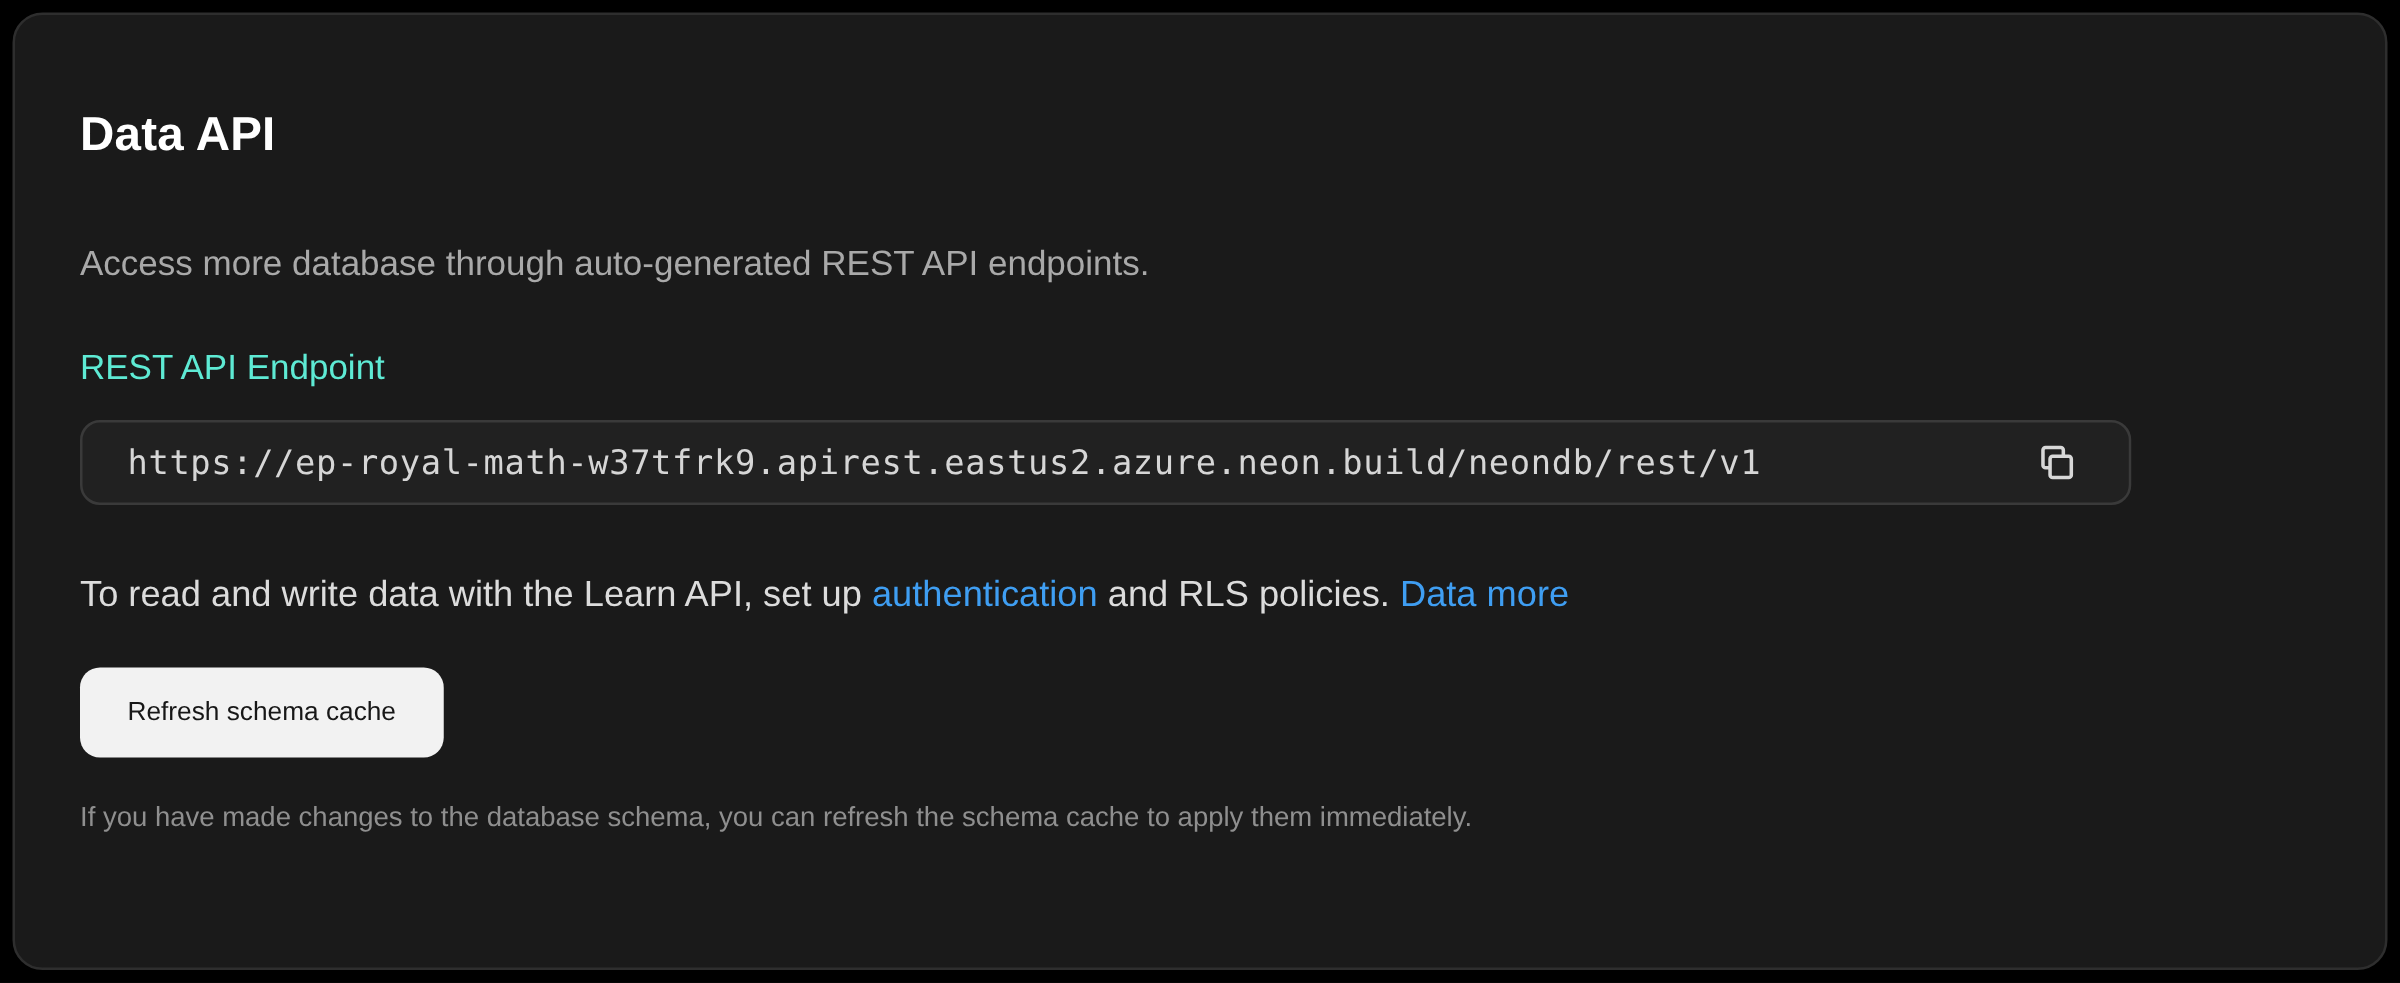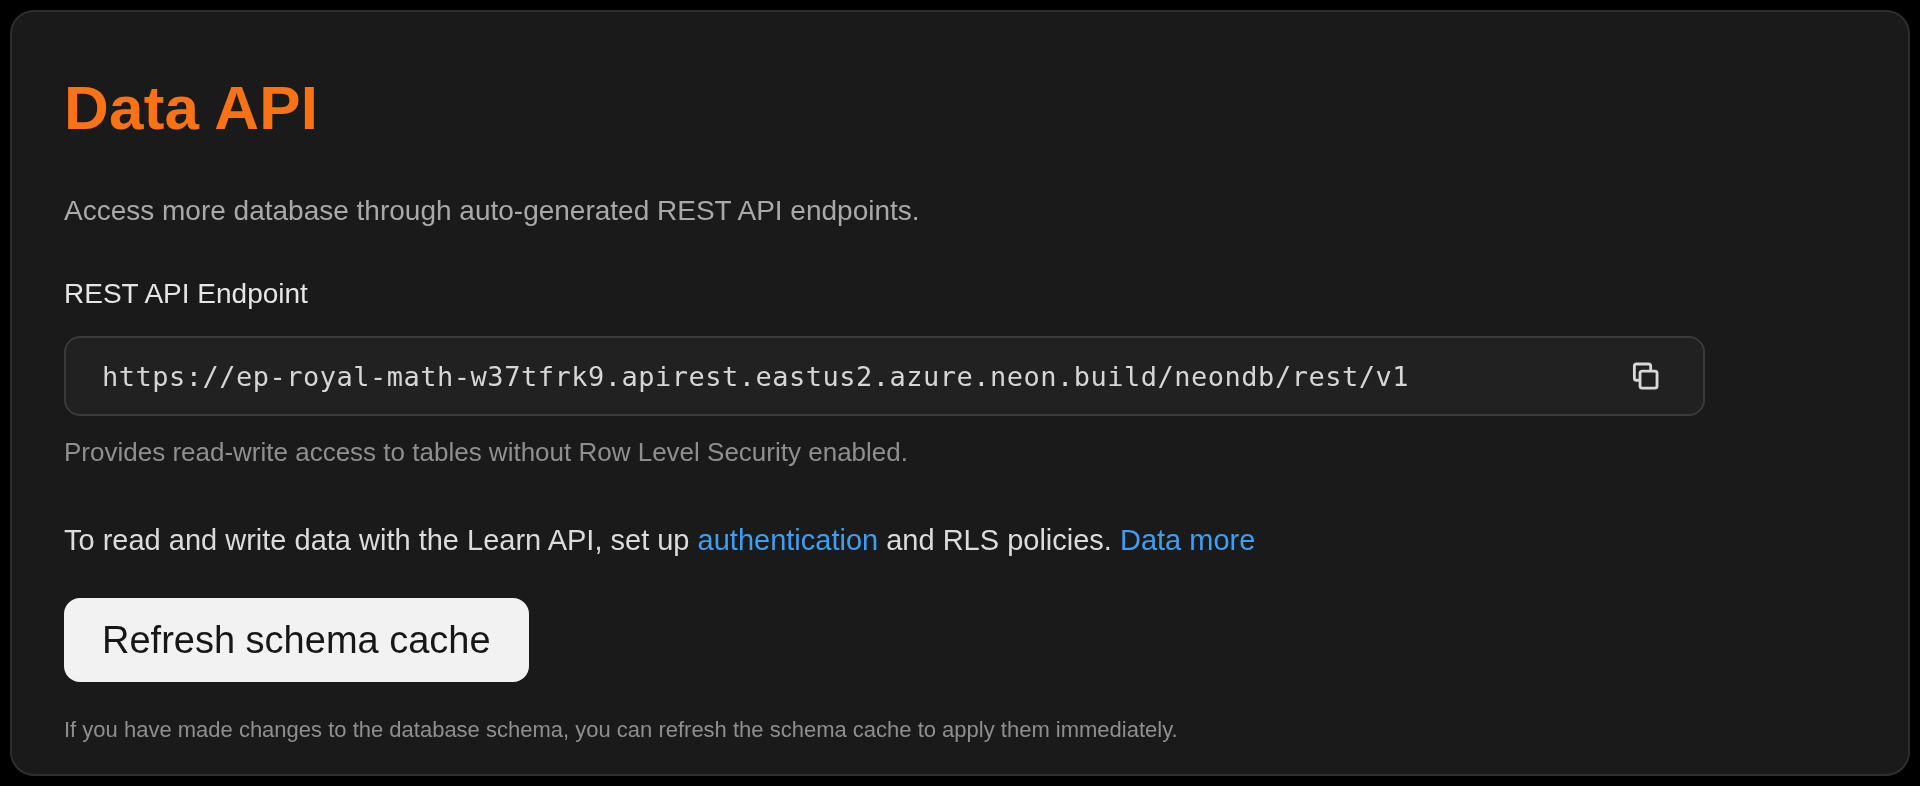--- a/index.html
+++ b/index.html
@@ -19,11 +19,11 @@
   }
   .page-title {
     margin-top: 12px;
-    font-size: 62px;
+    font-size: 38px;
     line-height: 52px;
     font-weight: 700;
     letter-spacing: 0.2px;
-    color: #f97316;
+    color: #ffffff;
   }
   .page-description {
     margin-top: 60px;

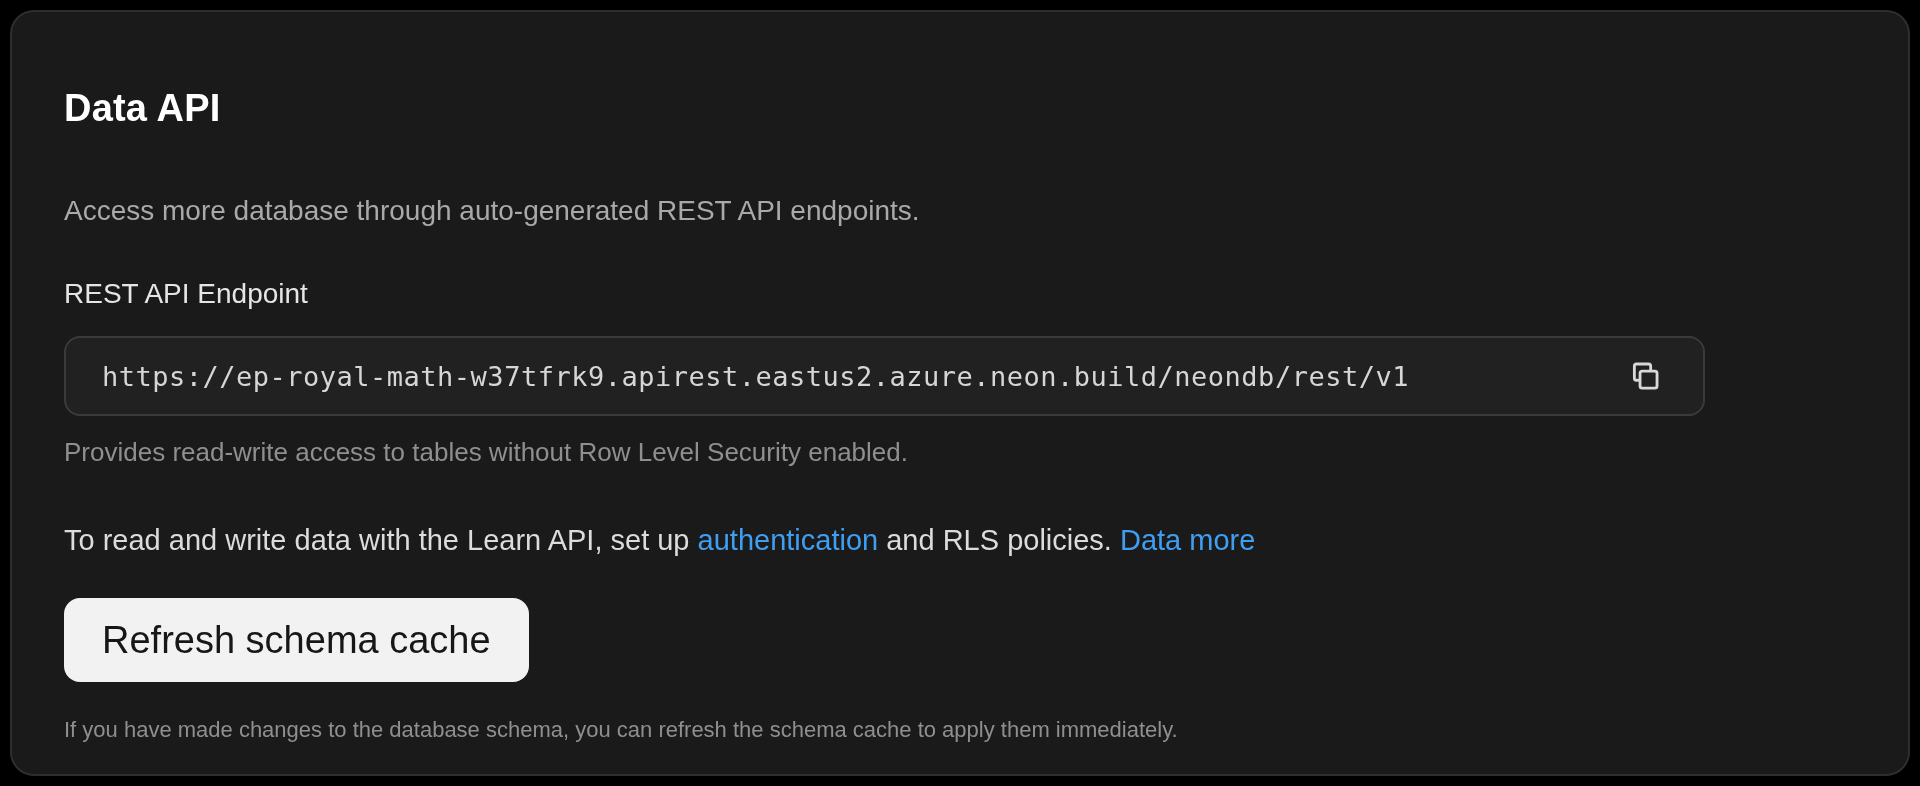--- a/index.html
+++ b/index.html
@@ -35,7 +35,7 @@
     margin-top: 50px;
     font-size: 28px;
     line-height: 32px;
-    color: #e5e5e5;
+    color: #5eead4;
   }
   .endpoint-box {
     margin-top: 26px;

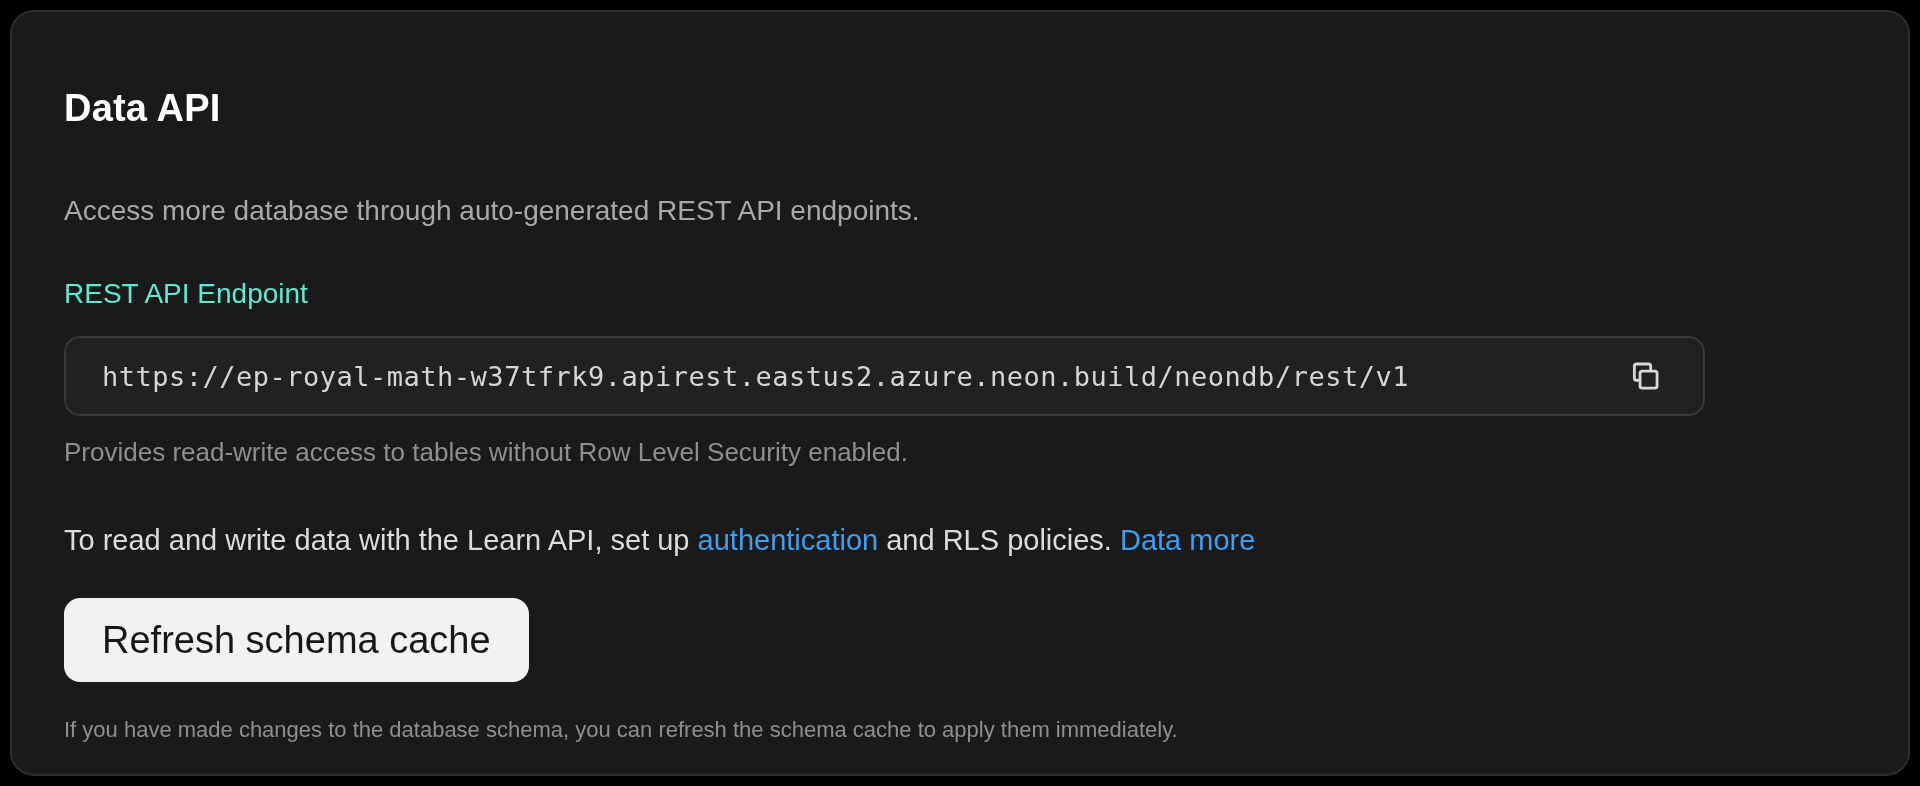--- a/index.html
+++ b/index.html
@@ -40,7 +40,7 @@
   .endpoint-box {
     margin-top: 26px;
     width: 1641px;
-    height: 80px;
+    height: 68px;
     background: #212121;
     border: 2px solid #3a3a3a;
     border-radius: 16px;

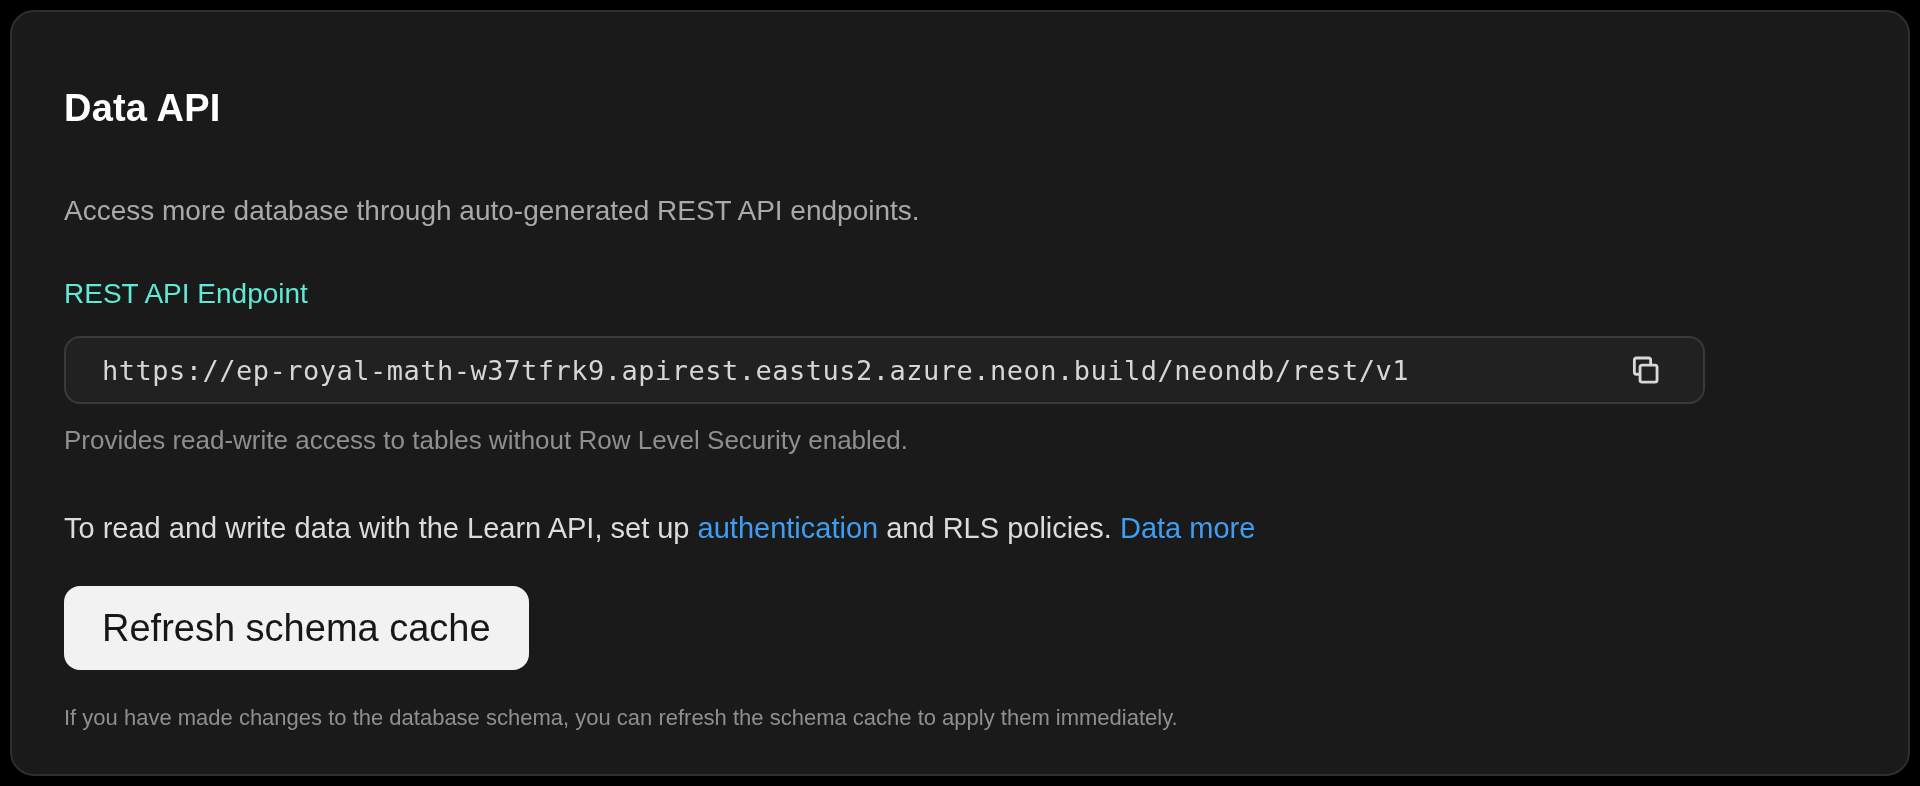--- a/index.html
+++ b/index.html
@@ -130,7 +130,6 @@
     </button>
   </div>
 
-  <p class="helper-text">Provides read-write access to tables without Row Level Security enabled.</p>
 
   <p class="rls-note"><span>To read and write data with the Learn API, set up </span><a>authentication</a><span> and RLS policies. </span><a>Data more</a></p>
 

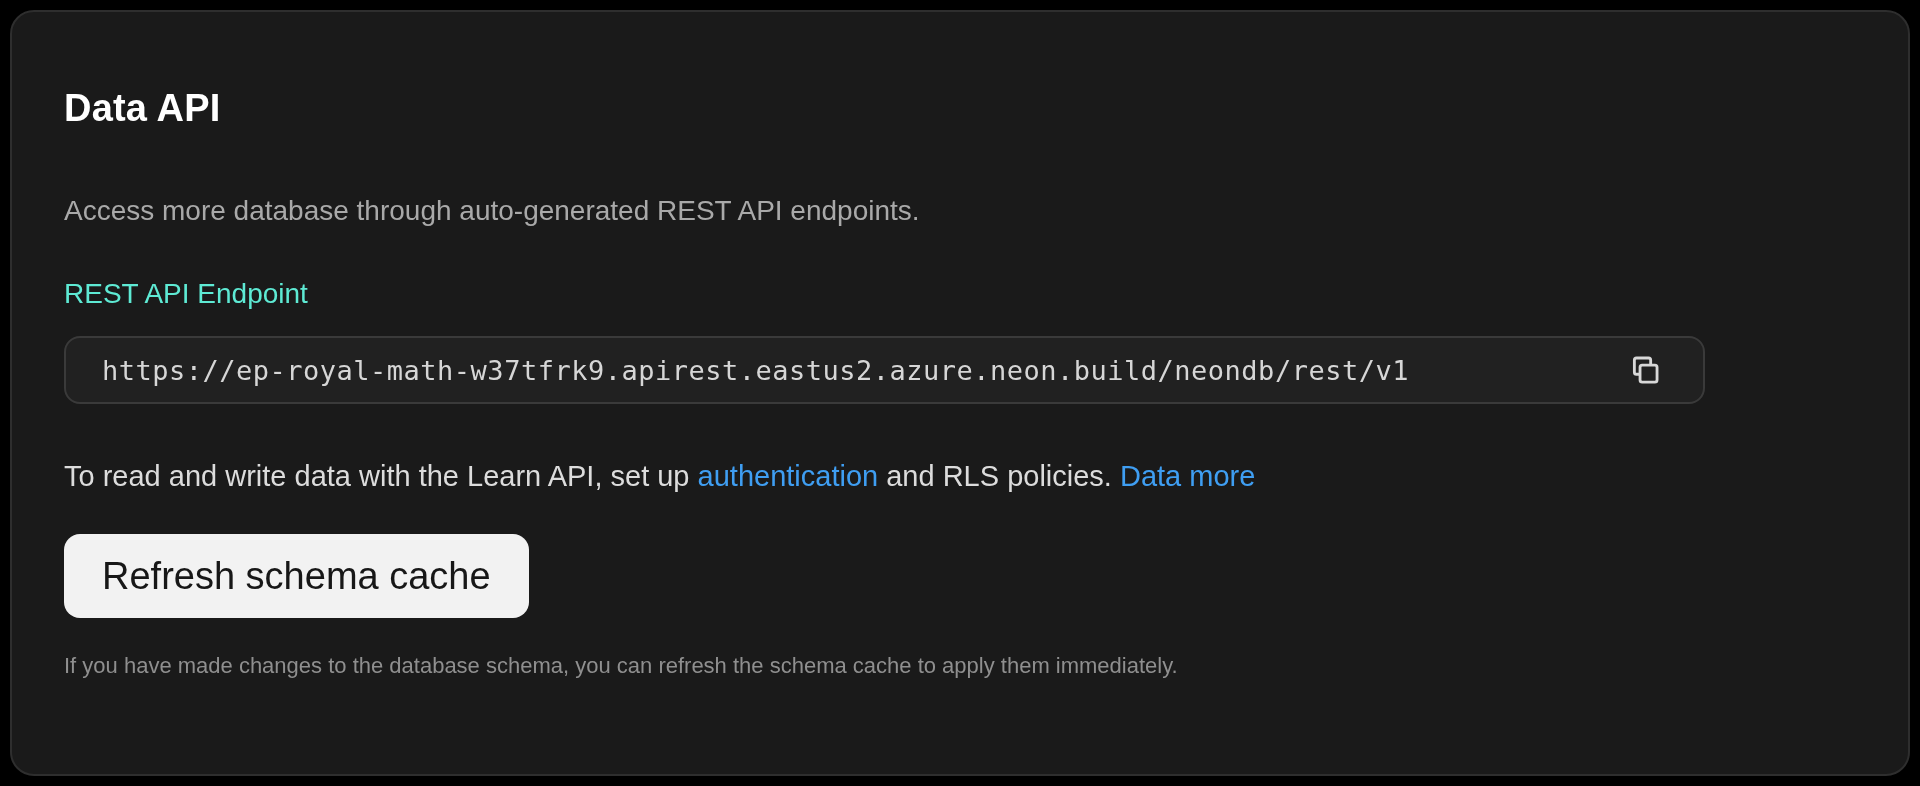--- a/index.html
+++ b/index.html
@@ -93,10 +93,10 @@
     color: #171717;
     border: none;
     border-radius: 16px;
-    height: 84px;
+    height: 72px;
     padding: 17px 38px;
     font-family: "Liberation Sans", sans-serif;
-    font-size: 38px;
+    font-size: 21px;
     font-weight: 500;
     cursor: pointer;
   }

